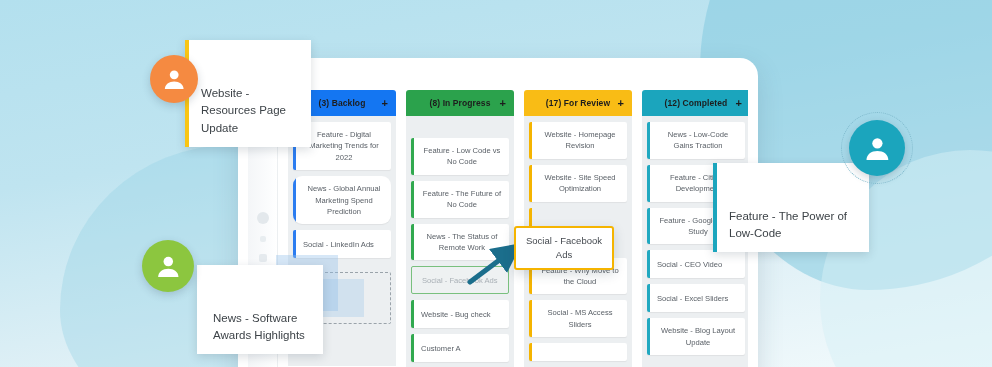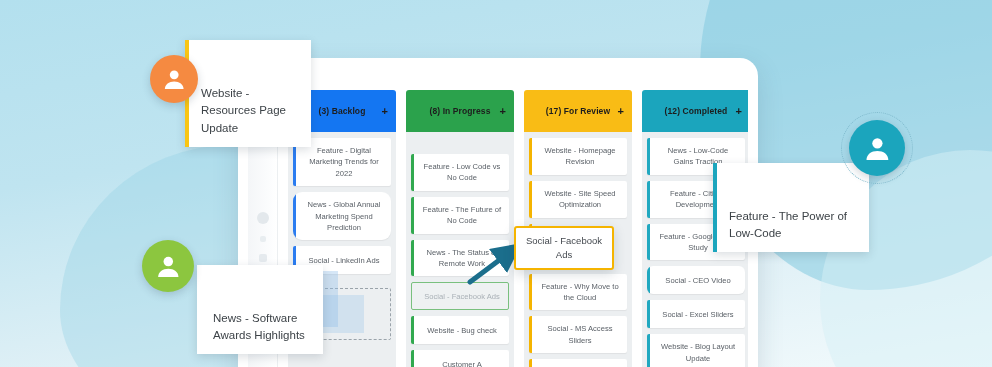--- a/index.html
+++ b/index.html
@@ -82,7 +82,7 @@
   .column { width: 108px; flex: 0 0 108px; position: relative; }
 
   .col-header {
-    height: 42px;
+    height: 26px;
     border-radius: 3px 3px 0 0;
     display: flex;
     align-items: center;

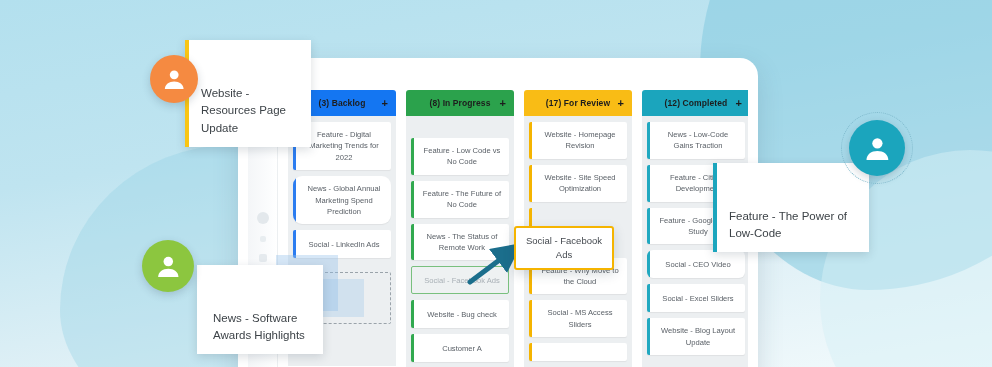--- a/index.html
+++ b/index.html
@@ -115,7 +115,7 @@
     text-align: center;
     box-shadow: 0 1px 1px rgba(0,0,0,0.06);
     min-height: 28px;
-    display: flex; align-items: center; justify-content: center;
+    display: flex; align-items: center; 
   }
   .card::before {
     content: "";

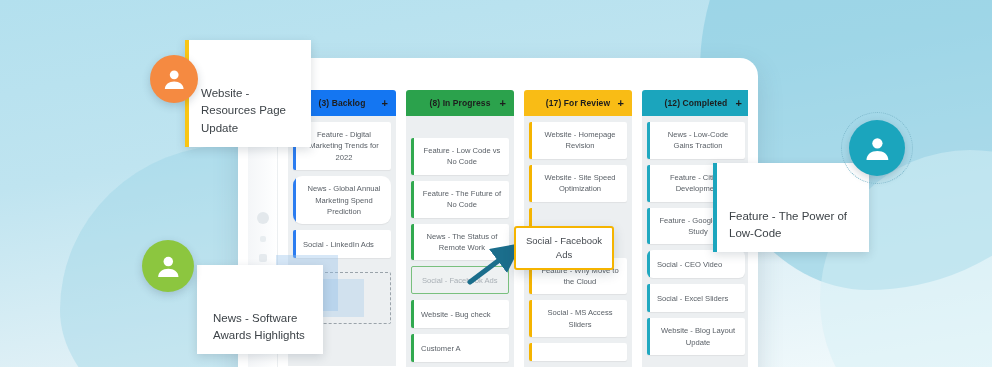--- a/index.html
+++ b/index.html
@@ -314,7 +314,7 @@
             <div class="card" style="--a: #20a8c0; background-image: linear-gradient(to right, rgb(32, 168, 192) 0px, rgb(32, 168, 192) 3px, transparent 3px);">
               <span>Feature - Google Case Study</span>
             </div>
-            <div class="card" style="--a: #20a8c0; background-image: linear-gradient(to right, rgb(32, 168, 192) 0px, rgb(32, 168, 192) 3px, transparent 3px); border-radius: 6px;">
+            <div class="card" style="--a: #20a8c0; background-image: linear-gradient(to right, rgb(32, 168, 192) 0px, rgb(32, 168, 192) 3px, transparent 3px);">
               <span>Social - CEO Video</span>
             </div>
             <div class="card" style="--a: #20a8c0; background-image: linear-gradient(to right, rgb(32, 168, 192) 0px, rgb(32, 168, 192) 3px, transparent 3px);">

